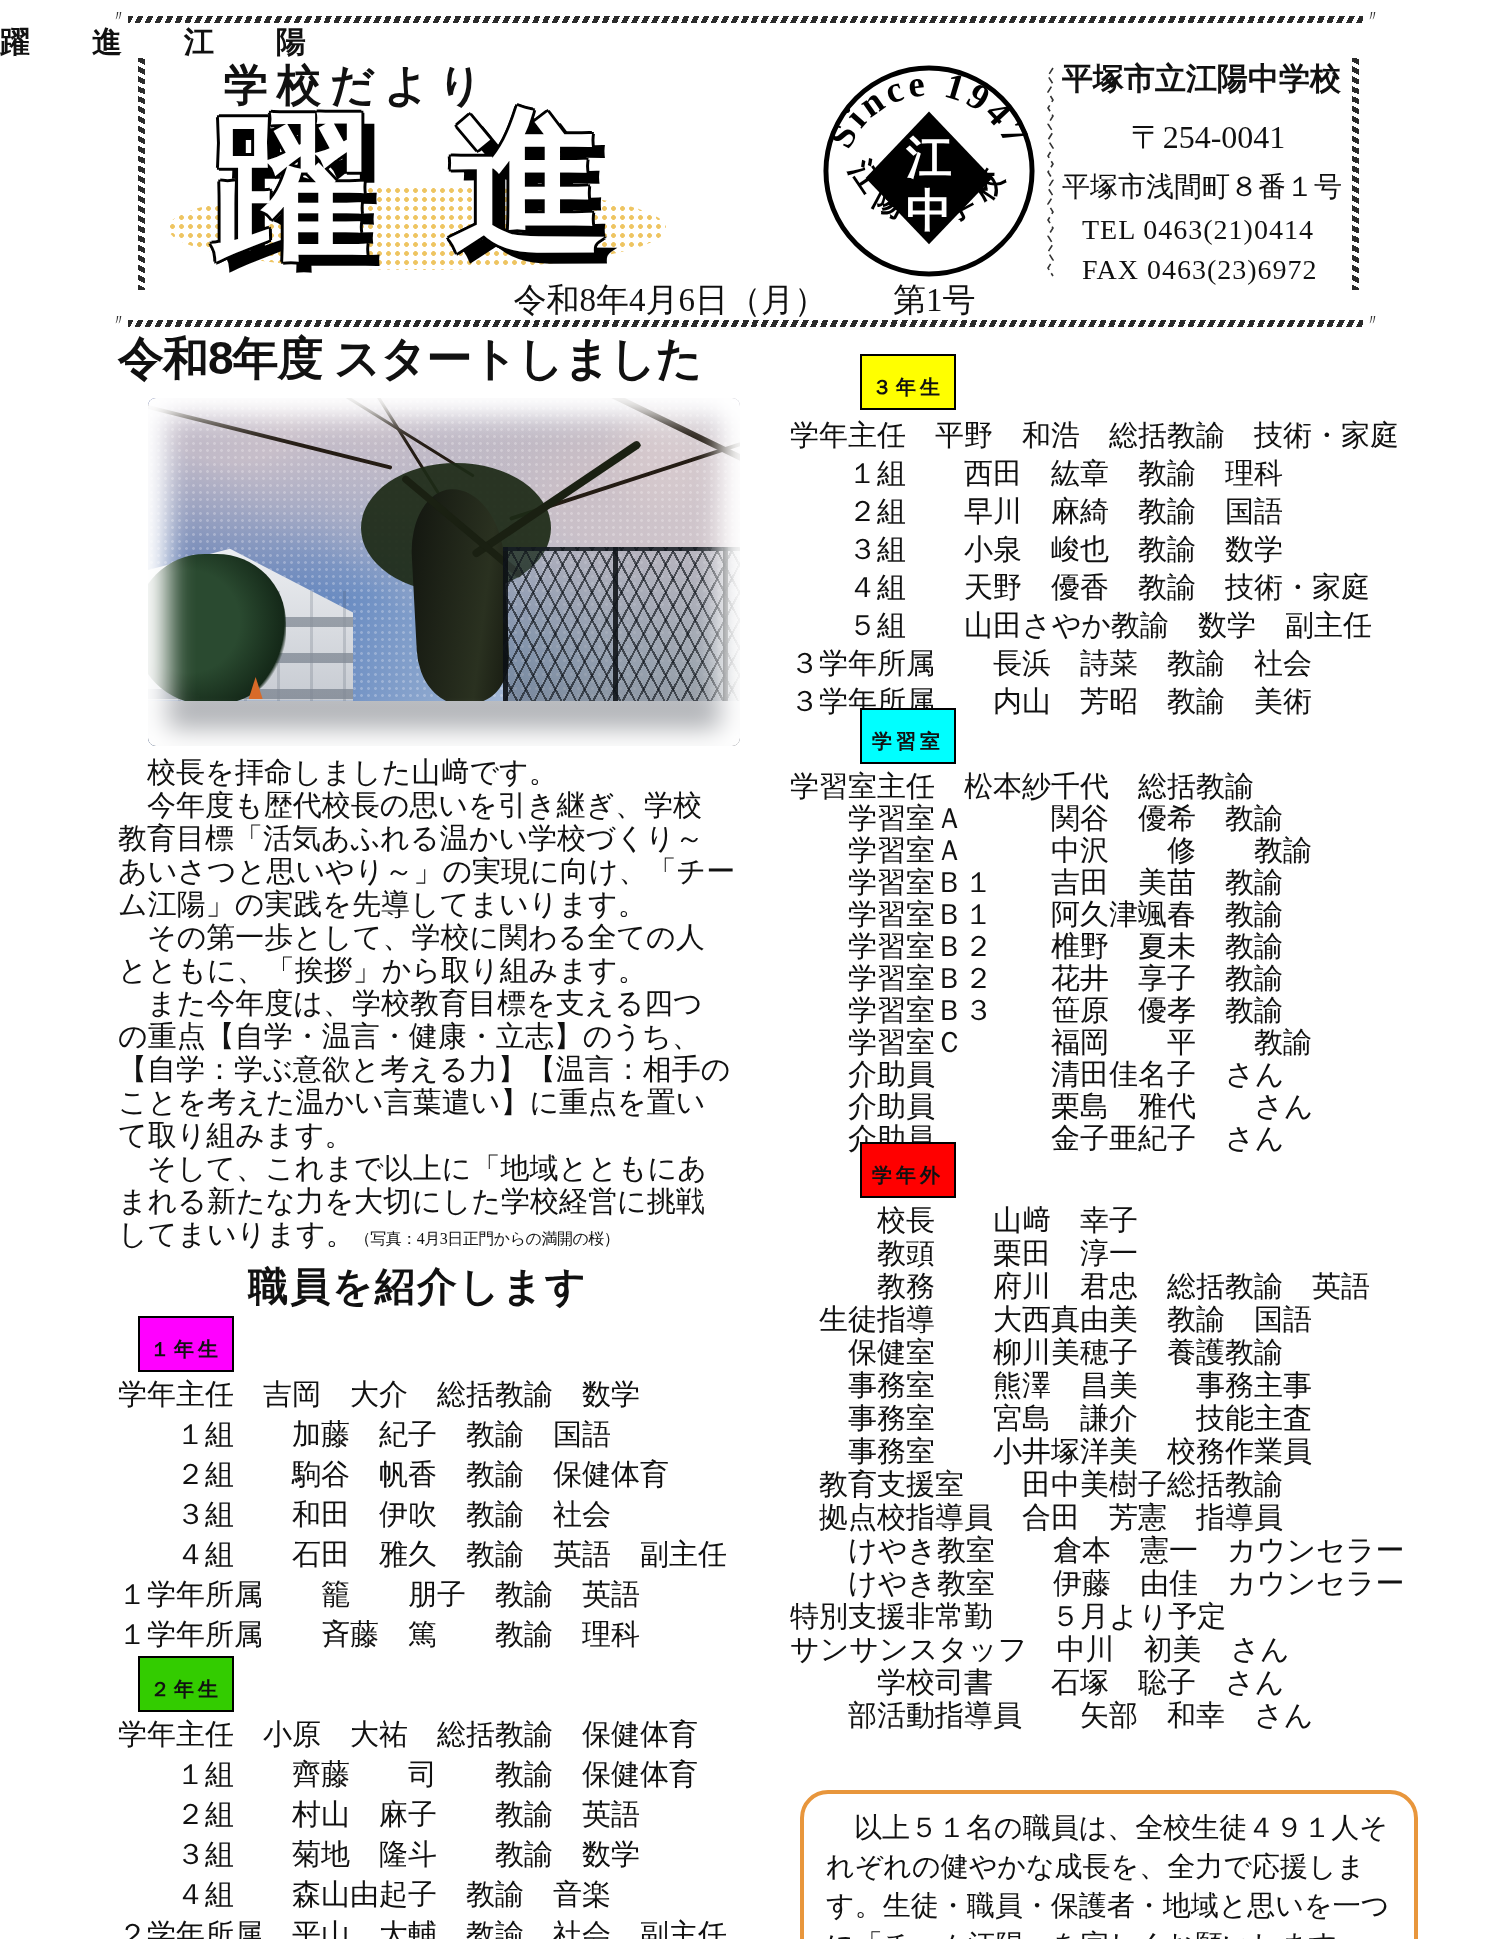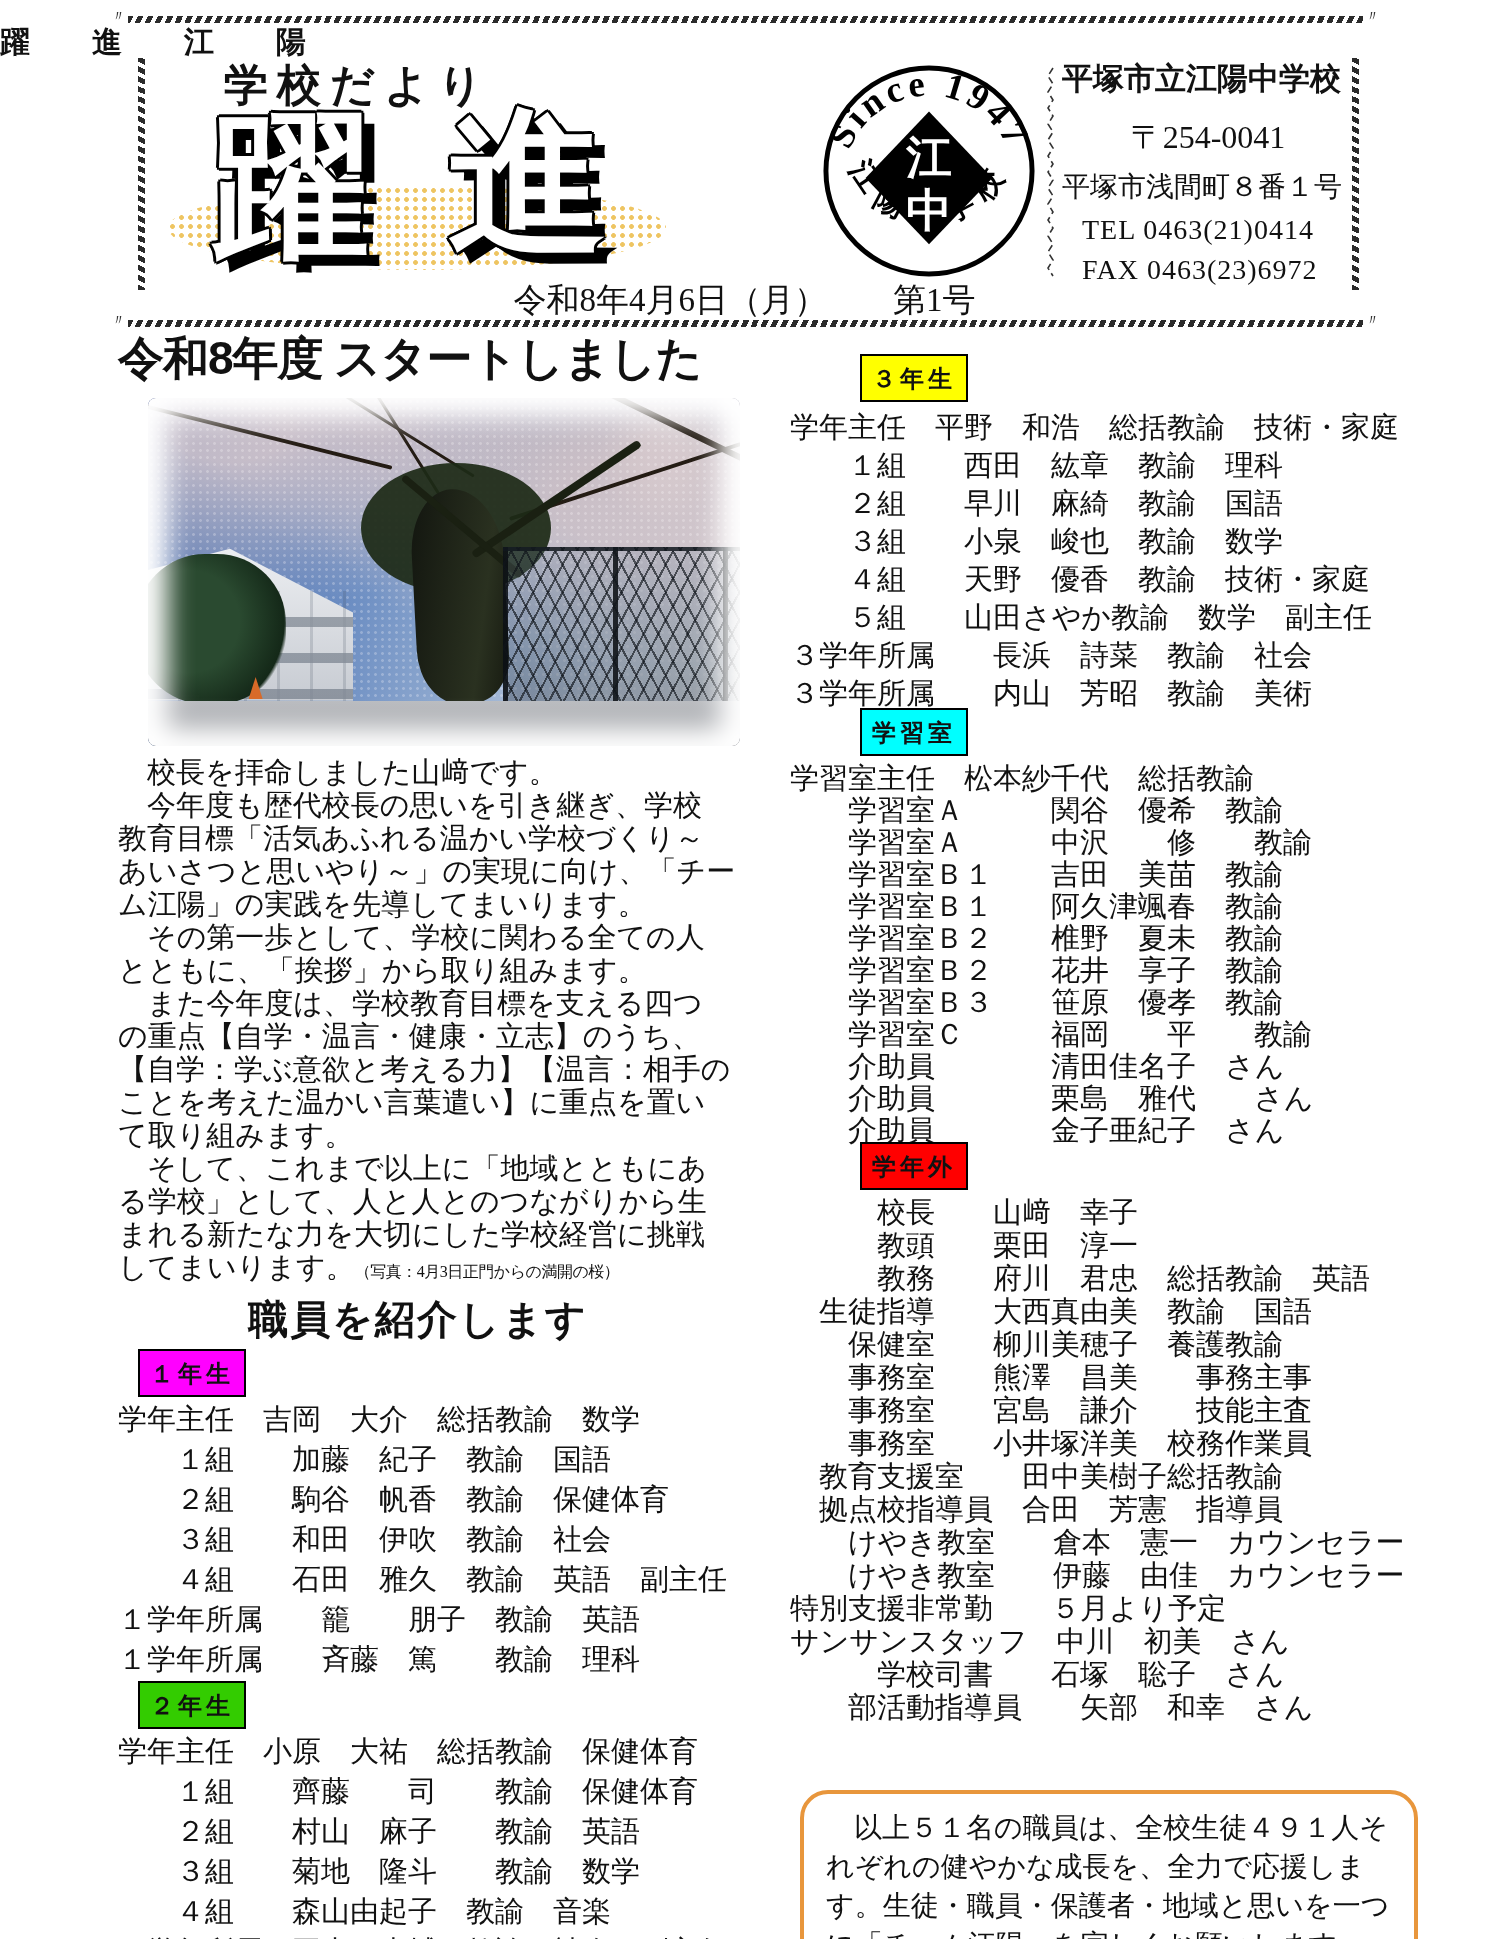--- a/index.html
+++ b/index.html
@@ -91,8 +91,8 @@
   .staff-heading{margin-top:4px;width:600px;text-align:center;font-family:"Liberation Sans","DejaVu Sans",sans-serif;
                  font-weight:900;font-size:40px;letter-spacing:2px;}
 
-  .sec-label{display:inline-block;margin:2px 0 2px 20px;padding:4px 10px 2px 10px;border:2px solid #000;
-             font-family:"Liberation Sans","DejaVu Sans",sans-serif;font-weight:bold;font-size:24px;letter-spacing:4px;line-height:38px;}
+  .sec-label{display:inline-block;margin:2px 0 2px 20px;padding:12px 10px 2px 10px;border:2px solid #000;
+             font-family:"Liberation Sans","DejaVu Sans",sans-serif;font-weight:bold;font-size:20px;letter-spacing:4px;line-height:38px;}
   .staff-list{font-size:29px;}
   .staff-list .line{white-space:pre;}
   .left-col .staff-list{line-height:40px;}

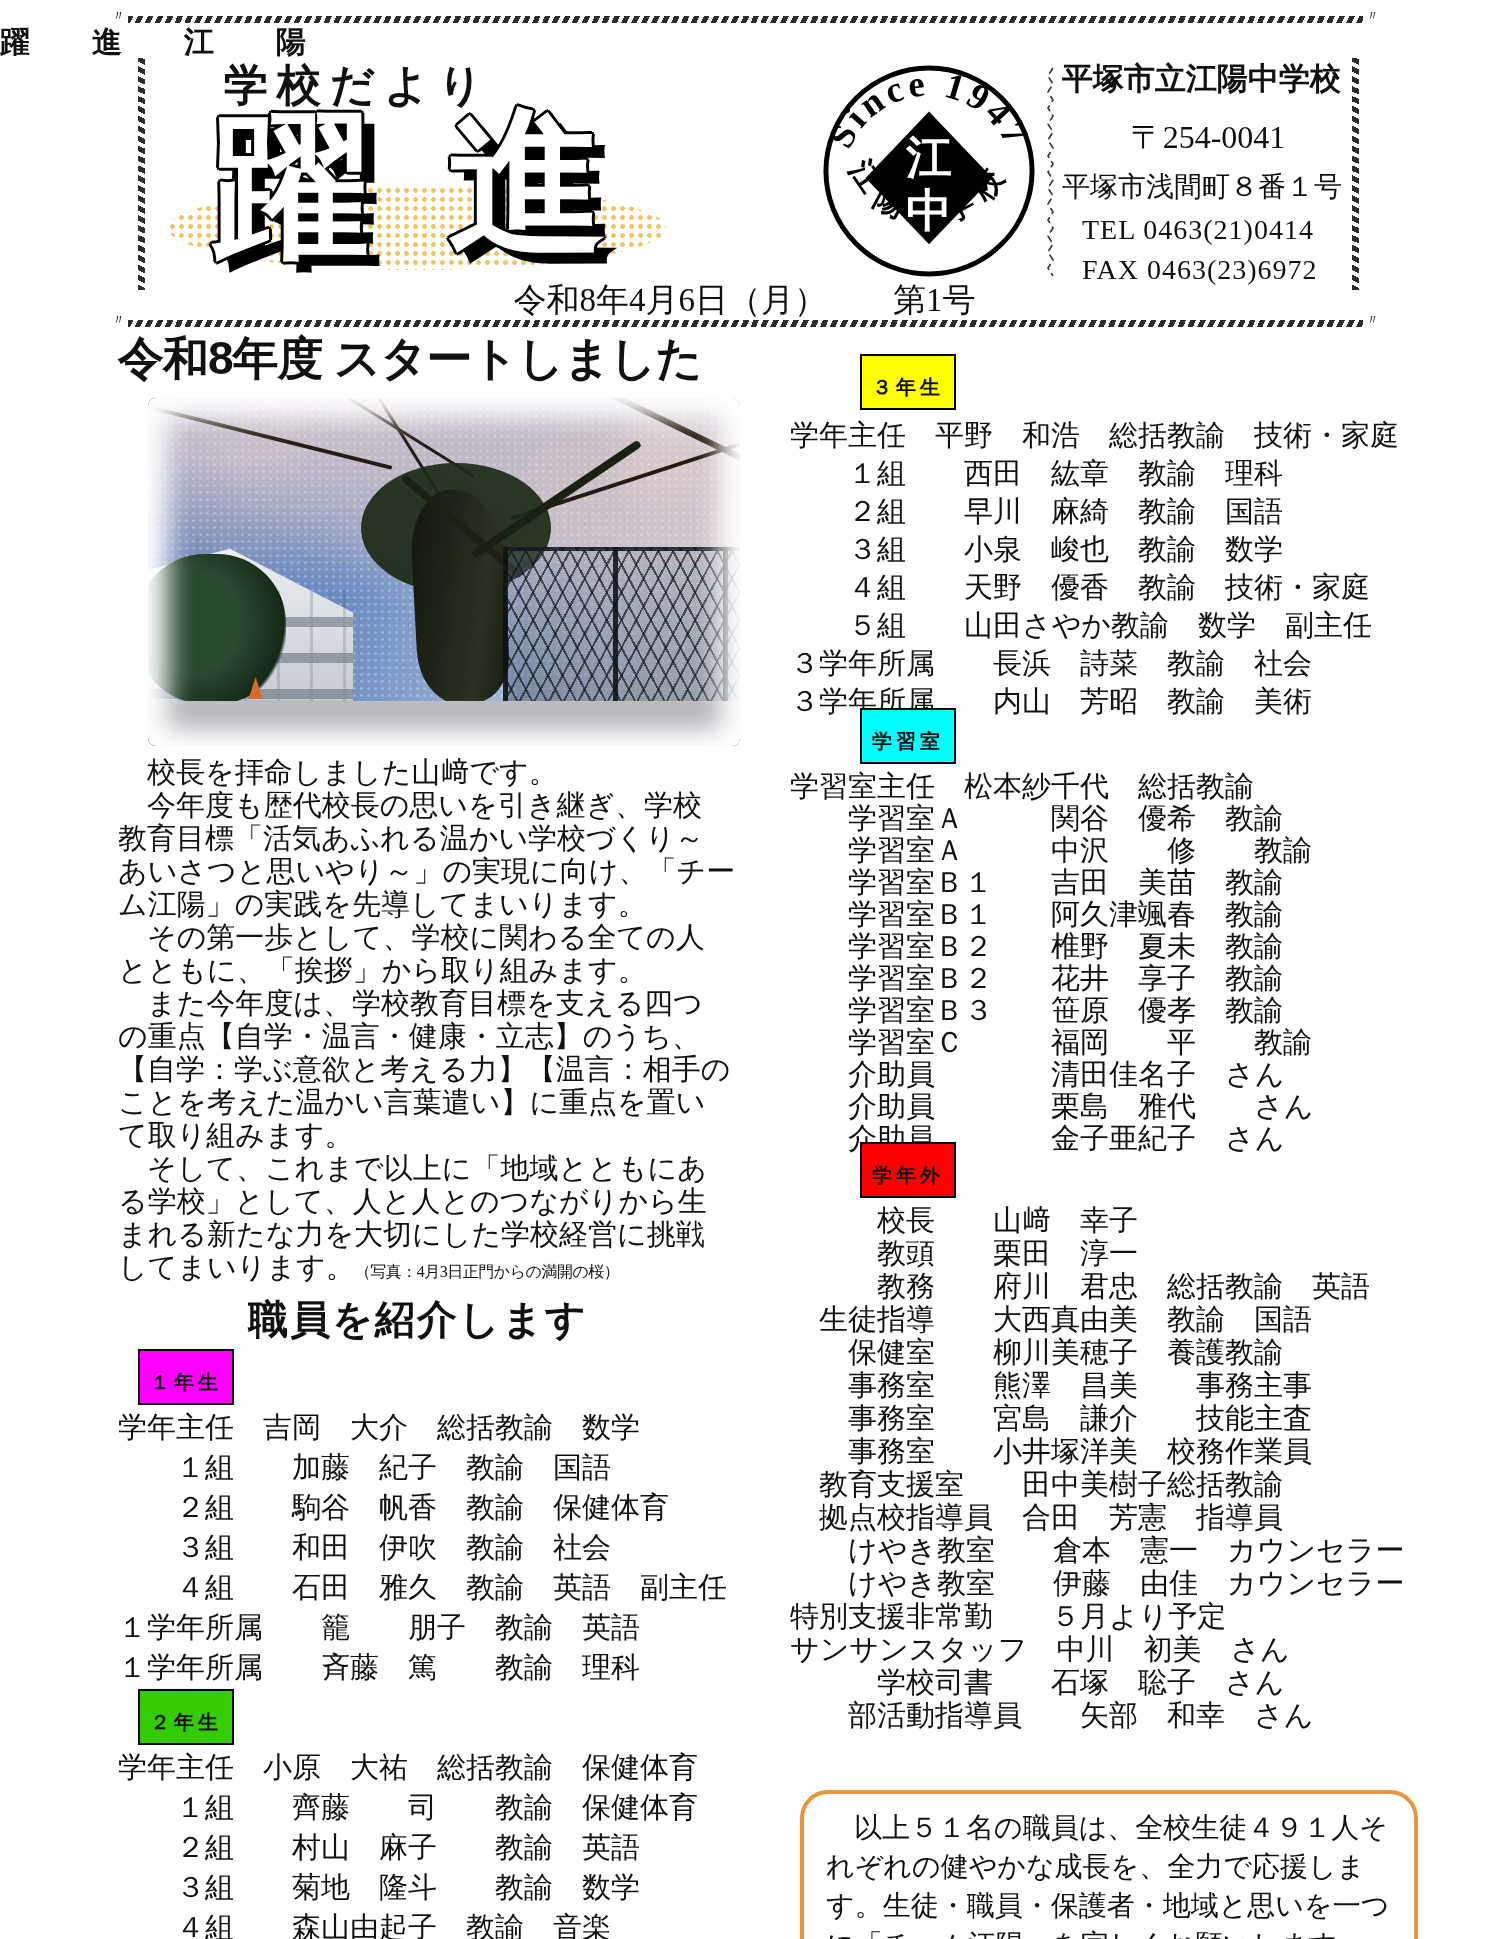--- a/index.html
+++ b/index.html
@@ -201,7 +201,6 @@
           <div class="line">ことを考えた温かい言葉遣い】に重点を置い</div>
           <div class="line">て取り組みます。</div>
           <div class="line">　そして、これまで以上に「地域とともにあ</div>
-          <div class="line">る学校」として、人と人とのつながりから生</div>
           <div class="line">まれる新たな力を大切にした学校経営に挑戦</div>
         </div>
       <div class="line"><span>してまいります。</span><span class="caption">（写真：4月3日正門からの満開の桜）</span></div>

